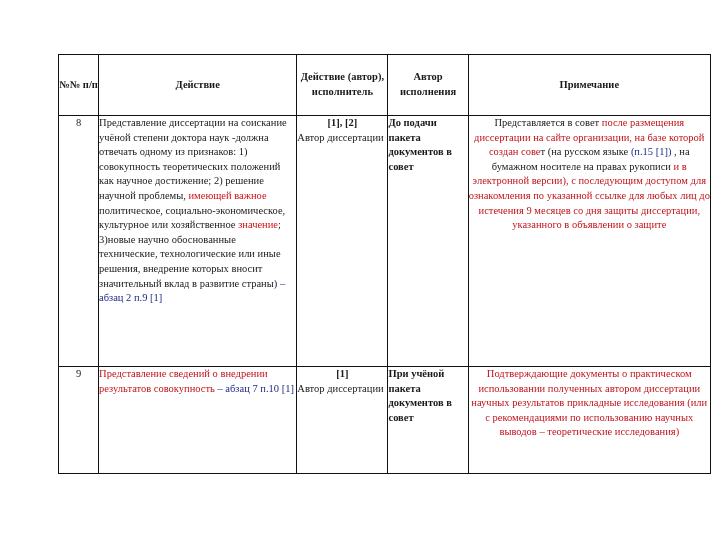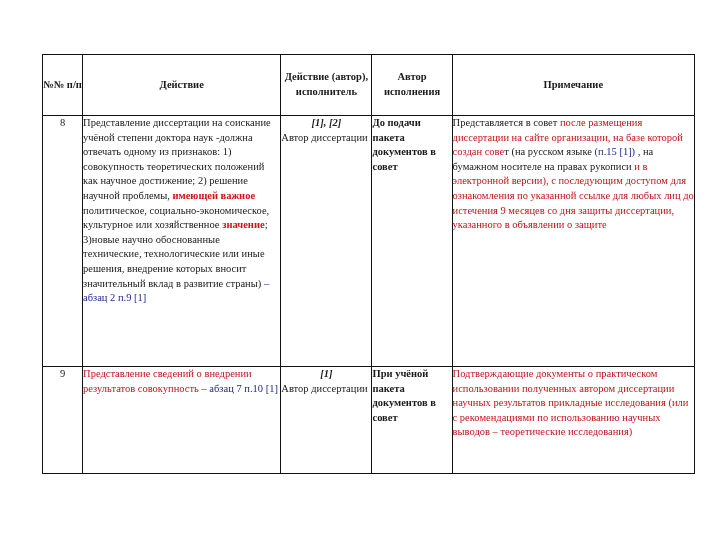--- a/index.html
+++ b/index.html
@@ -5,7 +5,7 @@
   html, body { margin: 0; padding: 0; background: #ffffff; }
   body { width: 720px; height: 540px; position: relative; overflow: hidden;
          font-family: "Liberation Serif", "DejaVu Serif", serif; color: #1a1a1a; }
-  table.doc { position: absolute; left: 42px; top: 54px; width: 653px;
+  table.doc { position: absolute; left: 58px; top: 54px; width: 653px;
               border-collapse: collapse; table-layout: fixed; }
   table.doc td, table.doc th { border: 1.5px solid #111; vertical-align: top;
               font-size: 10.5px; line-height: 14.6px; padding: 0; }

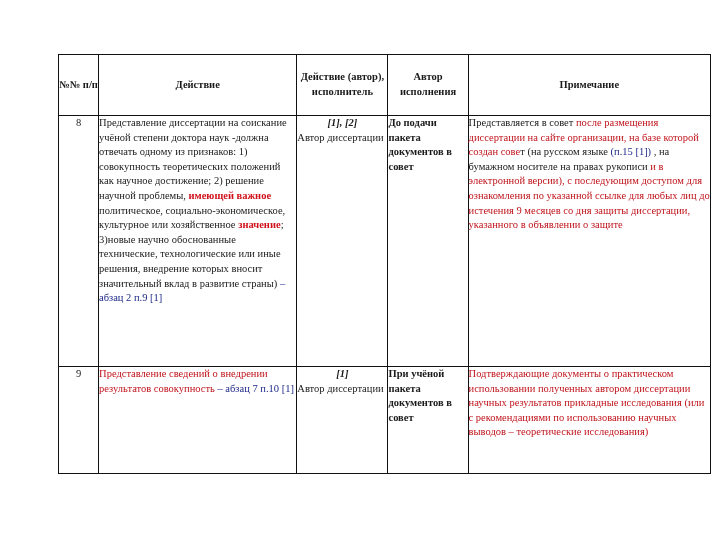--- a/index.html
+++ b/index.html
@@ -16,7 +16,7 @@
   td.doccell { padding: 7px 4px 0 7px; }
   td.term { padding: 7px 4px 0 6px; font-weight: bold; }
   td.note { padding: 7px 5px 0 6px; }
-  .ref-bold { display: block; text-align: center; font-weight: bold; font-style: italic; }
+  .ref-bold { display: block; text-align: center; font-weight: bold; }
   .red { color: #c0141c; }
   .redb { color: #d0101a; font-weight: bold; }
   .blue { color: #1f2a8a; }

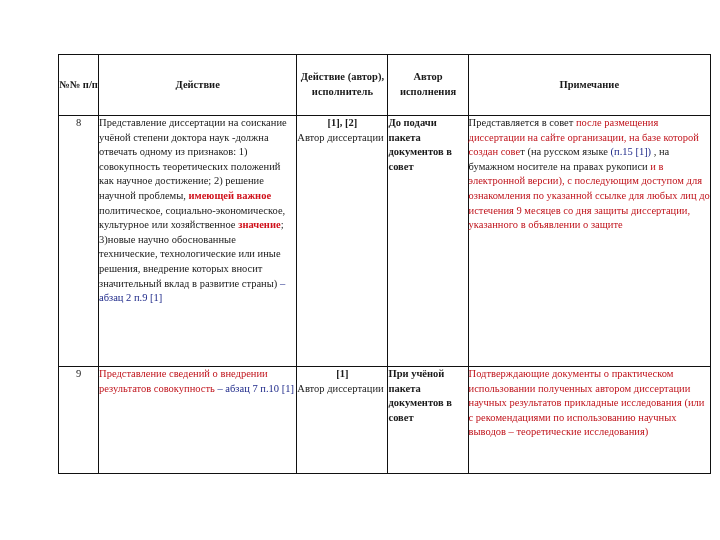--- a/index.html
+++ b/index.html
@@ -15,7 +15,7 @@
   td.act { padding: 7px 6px 0 7px; }
   td.doccell { padding: 7px 4px 0 7px; }
   td.term { padding: 7px 4px 0 6px; font-weight: bold; }
-  td.note { padding: 7px 5px 0 6px; }
+  td.note { padding: 7px 5px 0 6px; text-align: center; }
   .ref-bold { display: block; text-align: center; font-weight: bold; }
   .red { color: #c0141c; }
   .redb { color: #d0101a; font-weight: bold; }

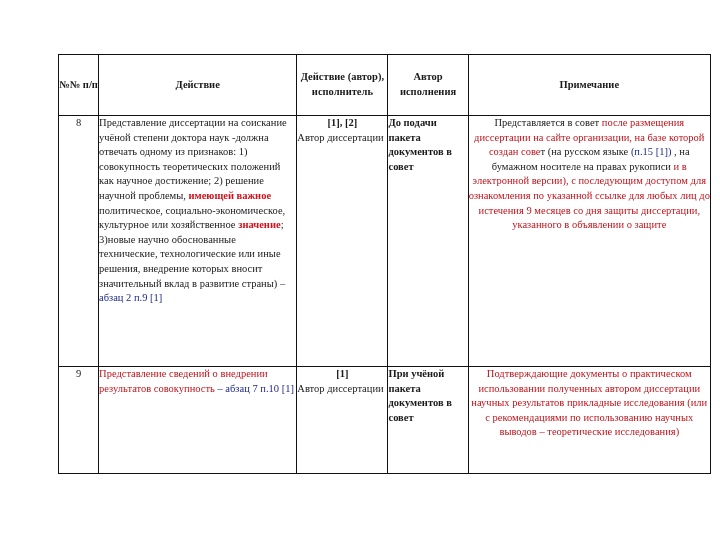--- a/index.html
+++ b/index.html
@@ -18,7 +18,7 @@
   td.note { padding: 7px 5px 0 6px; text-align: center; }
   .ref-bold { display: block; text-align: center; font-weight: bold; }
   .red { color: #c0141c; }
-  .redb { color: #d0101a; font-weight: bold; }
+  .redb { color: #d0101a; font-weight: normal; }
   .blue { color: #1f2a8a; }
   tr.r8 td { height: 250px; }
   tr.r9 td { height: 106px; }

